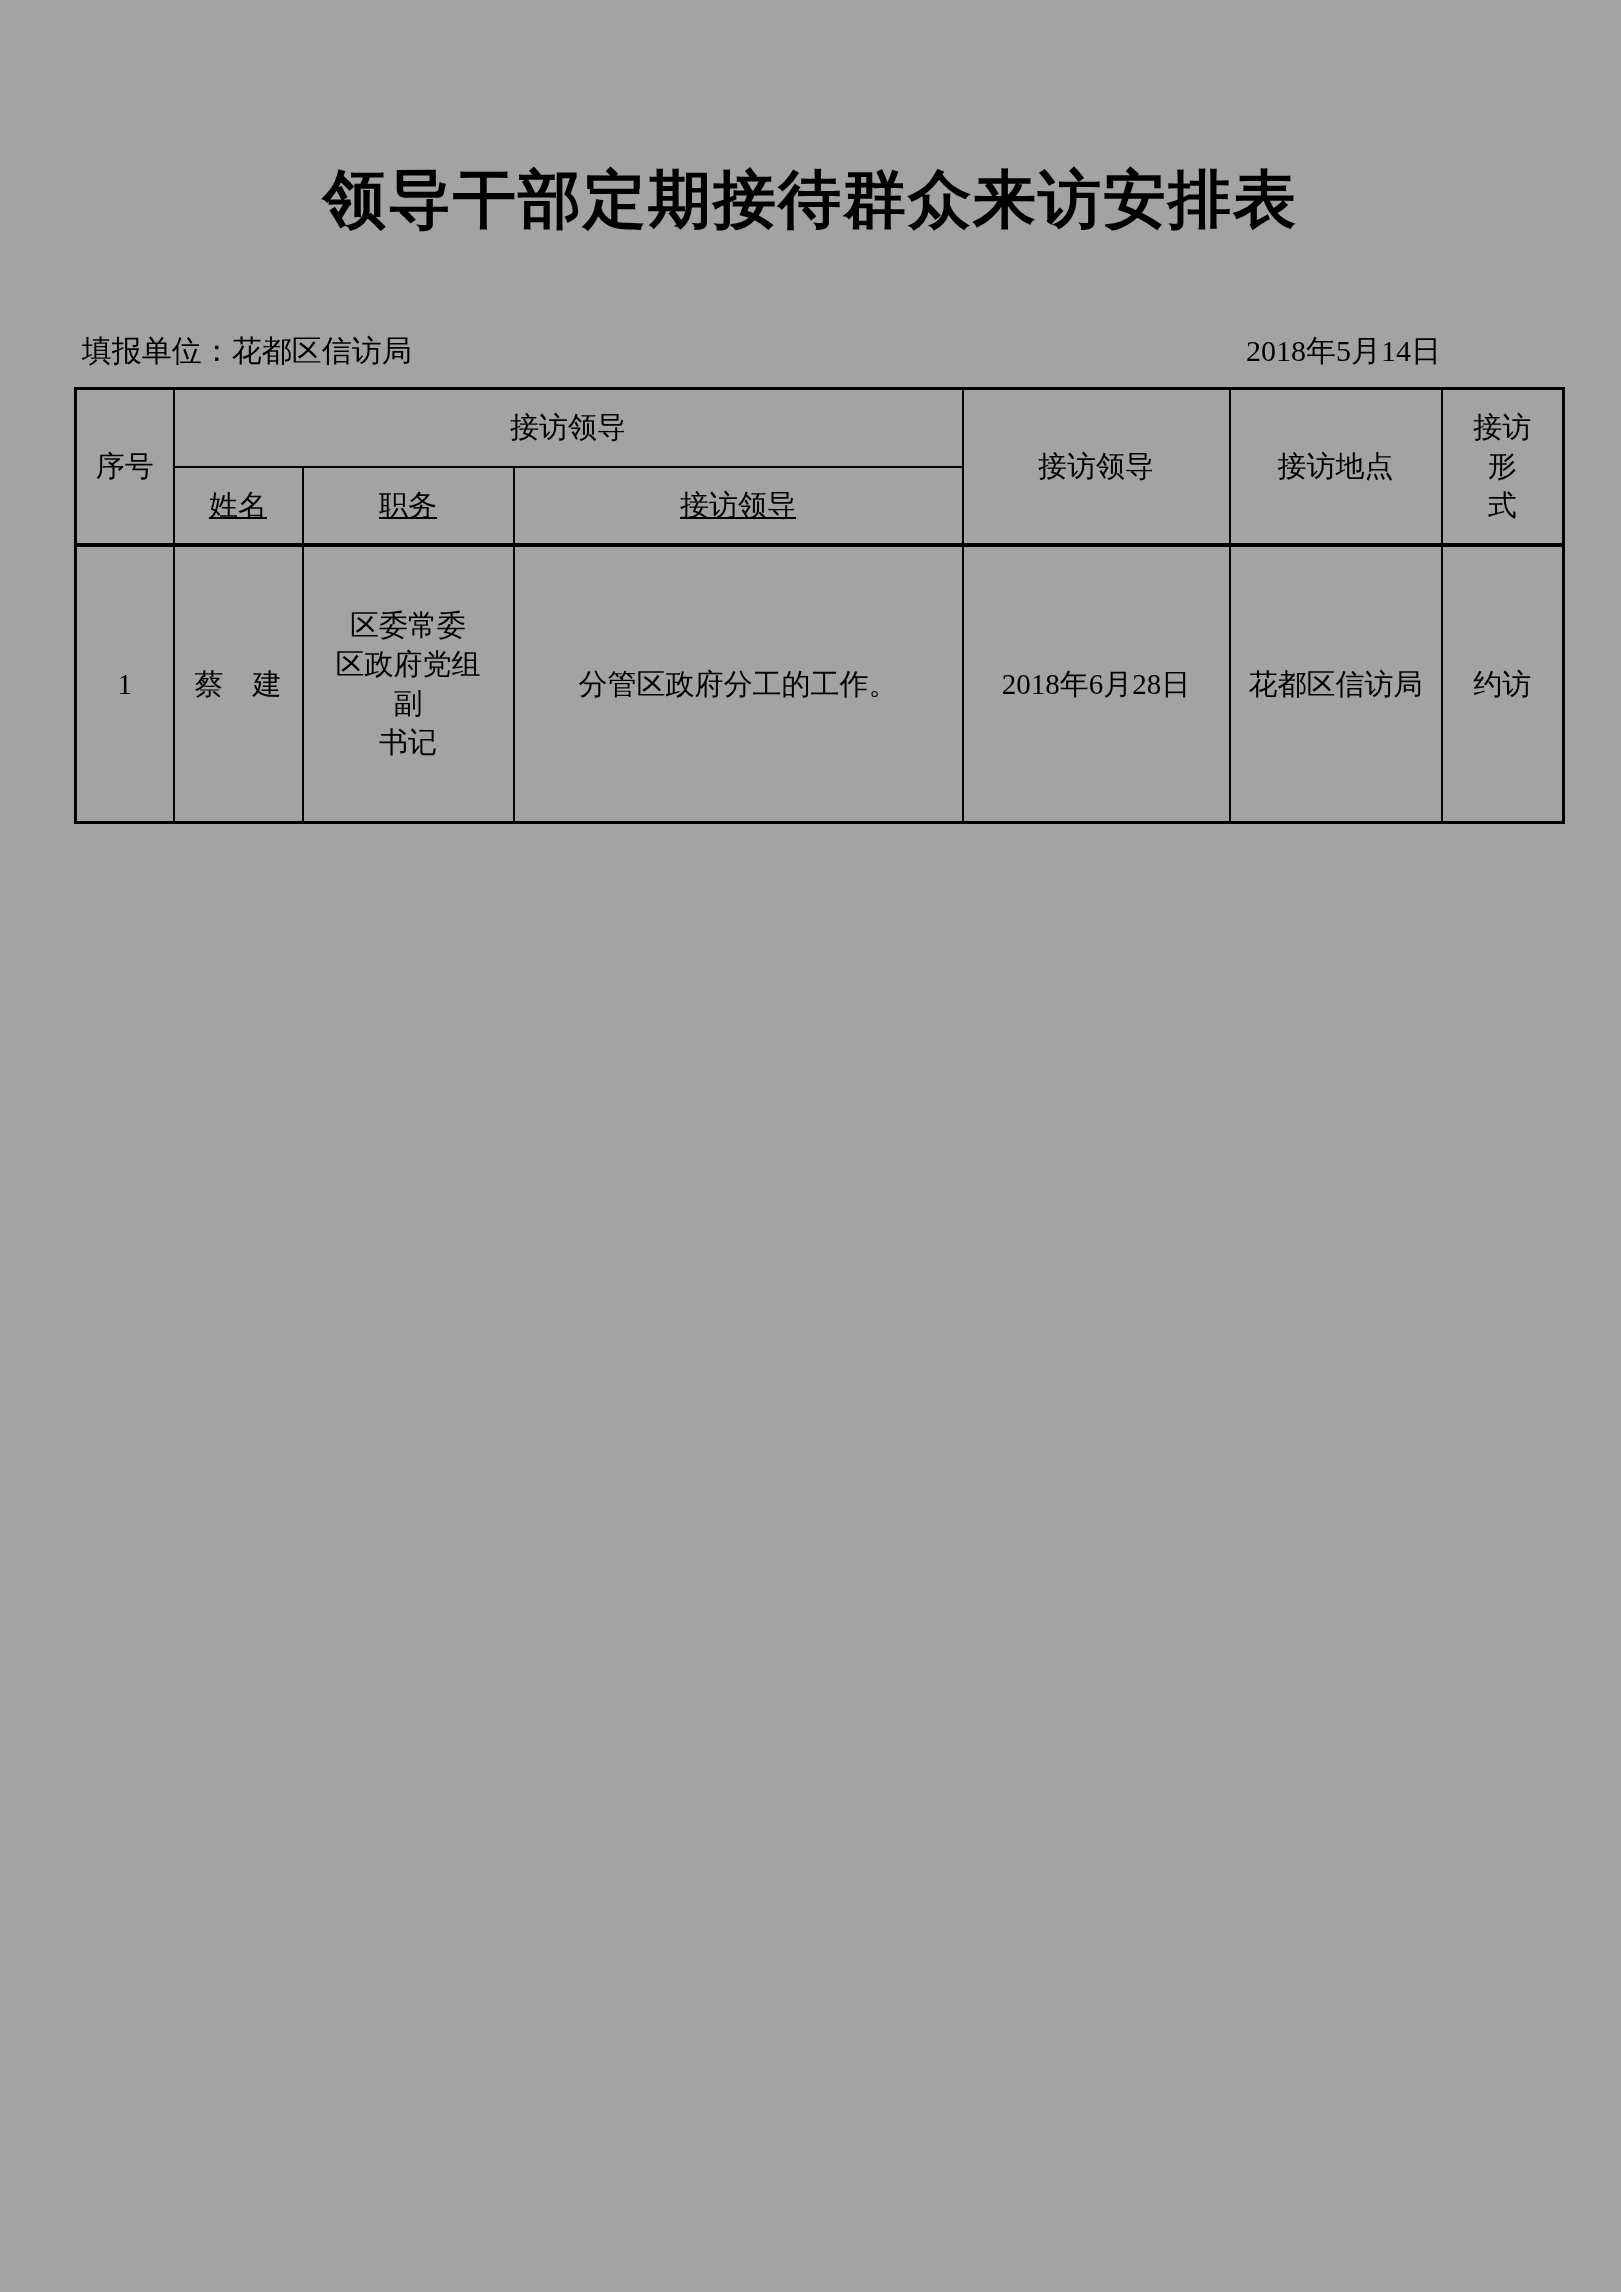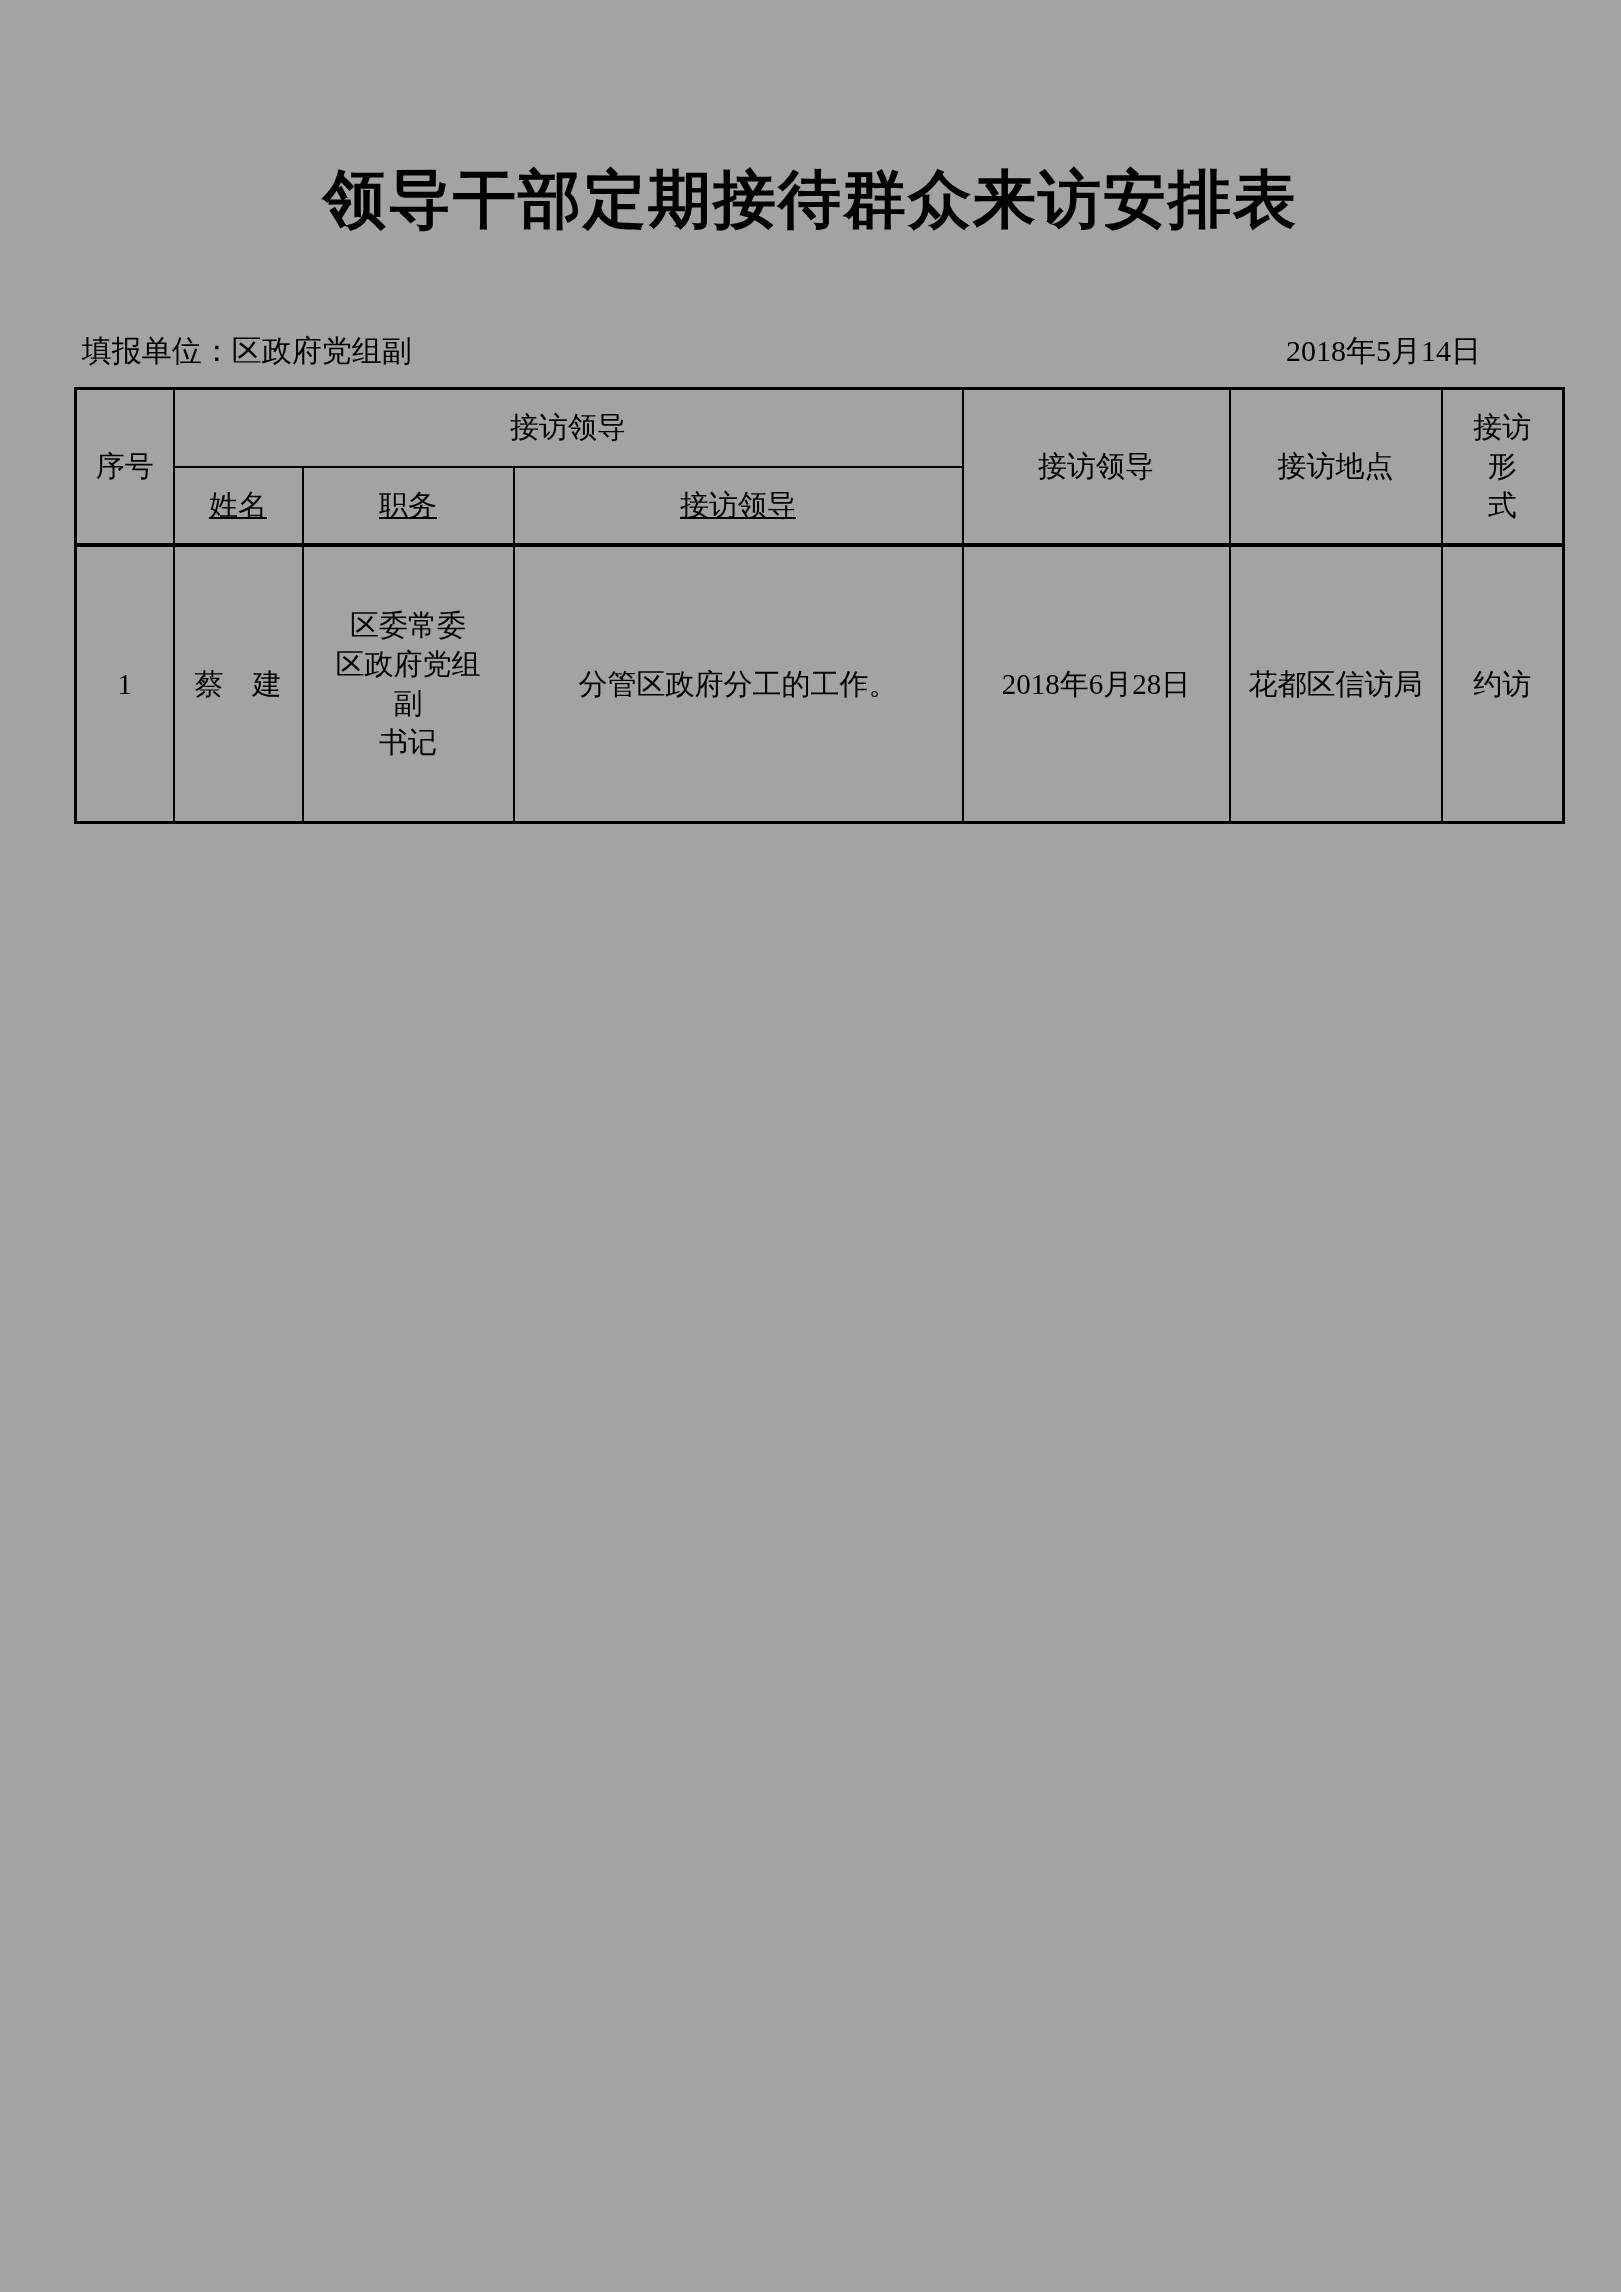--- a/index.html
+++ b/index.html
@@ -79,7 +79,7 @@
   <div class="doc-title">领导干部定期接待群众来访安排表</div>
 
   <div class="info-row">
-    <span class="unit">填报单位：区政府党组副</span>
+    <span class="unit">填报单位：花都区信访局</span>
     <span class="date">2018年5月14日</span>
   </div>
 

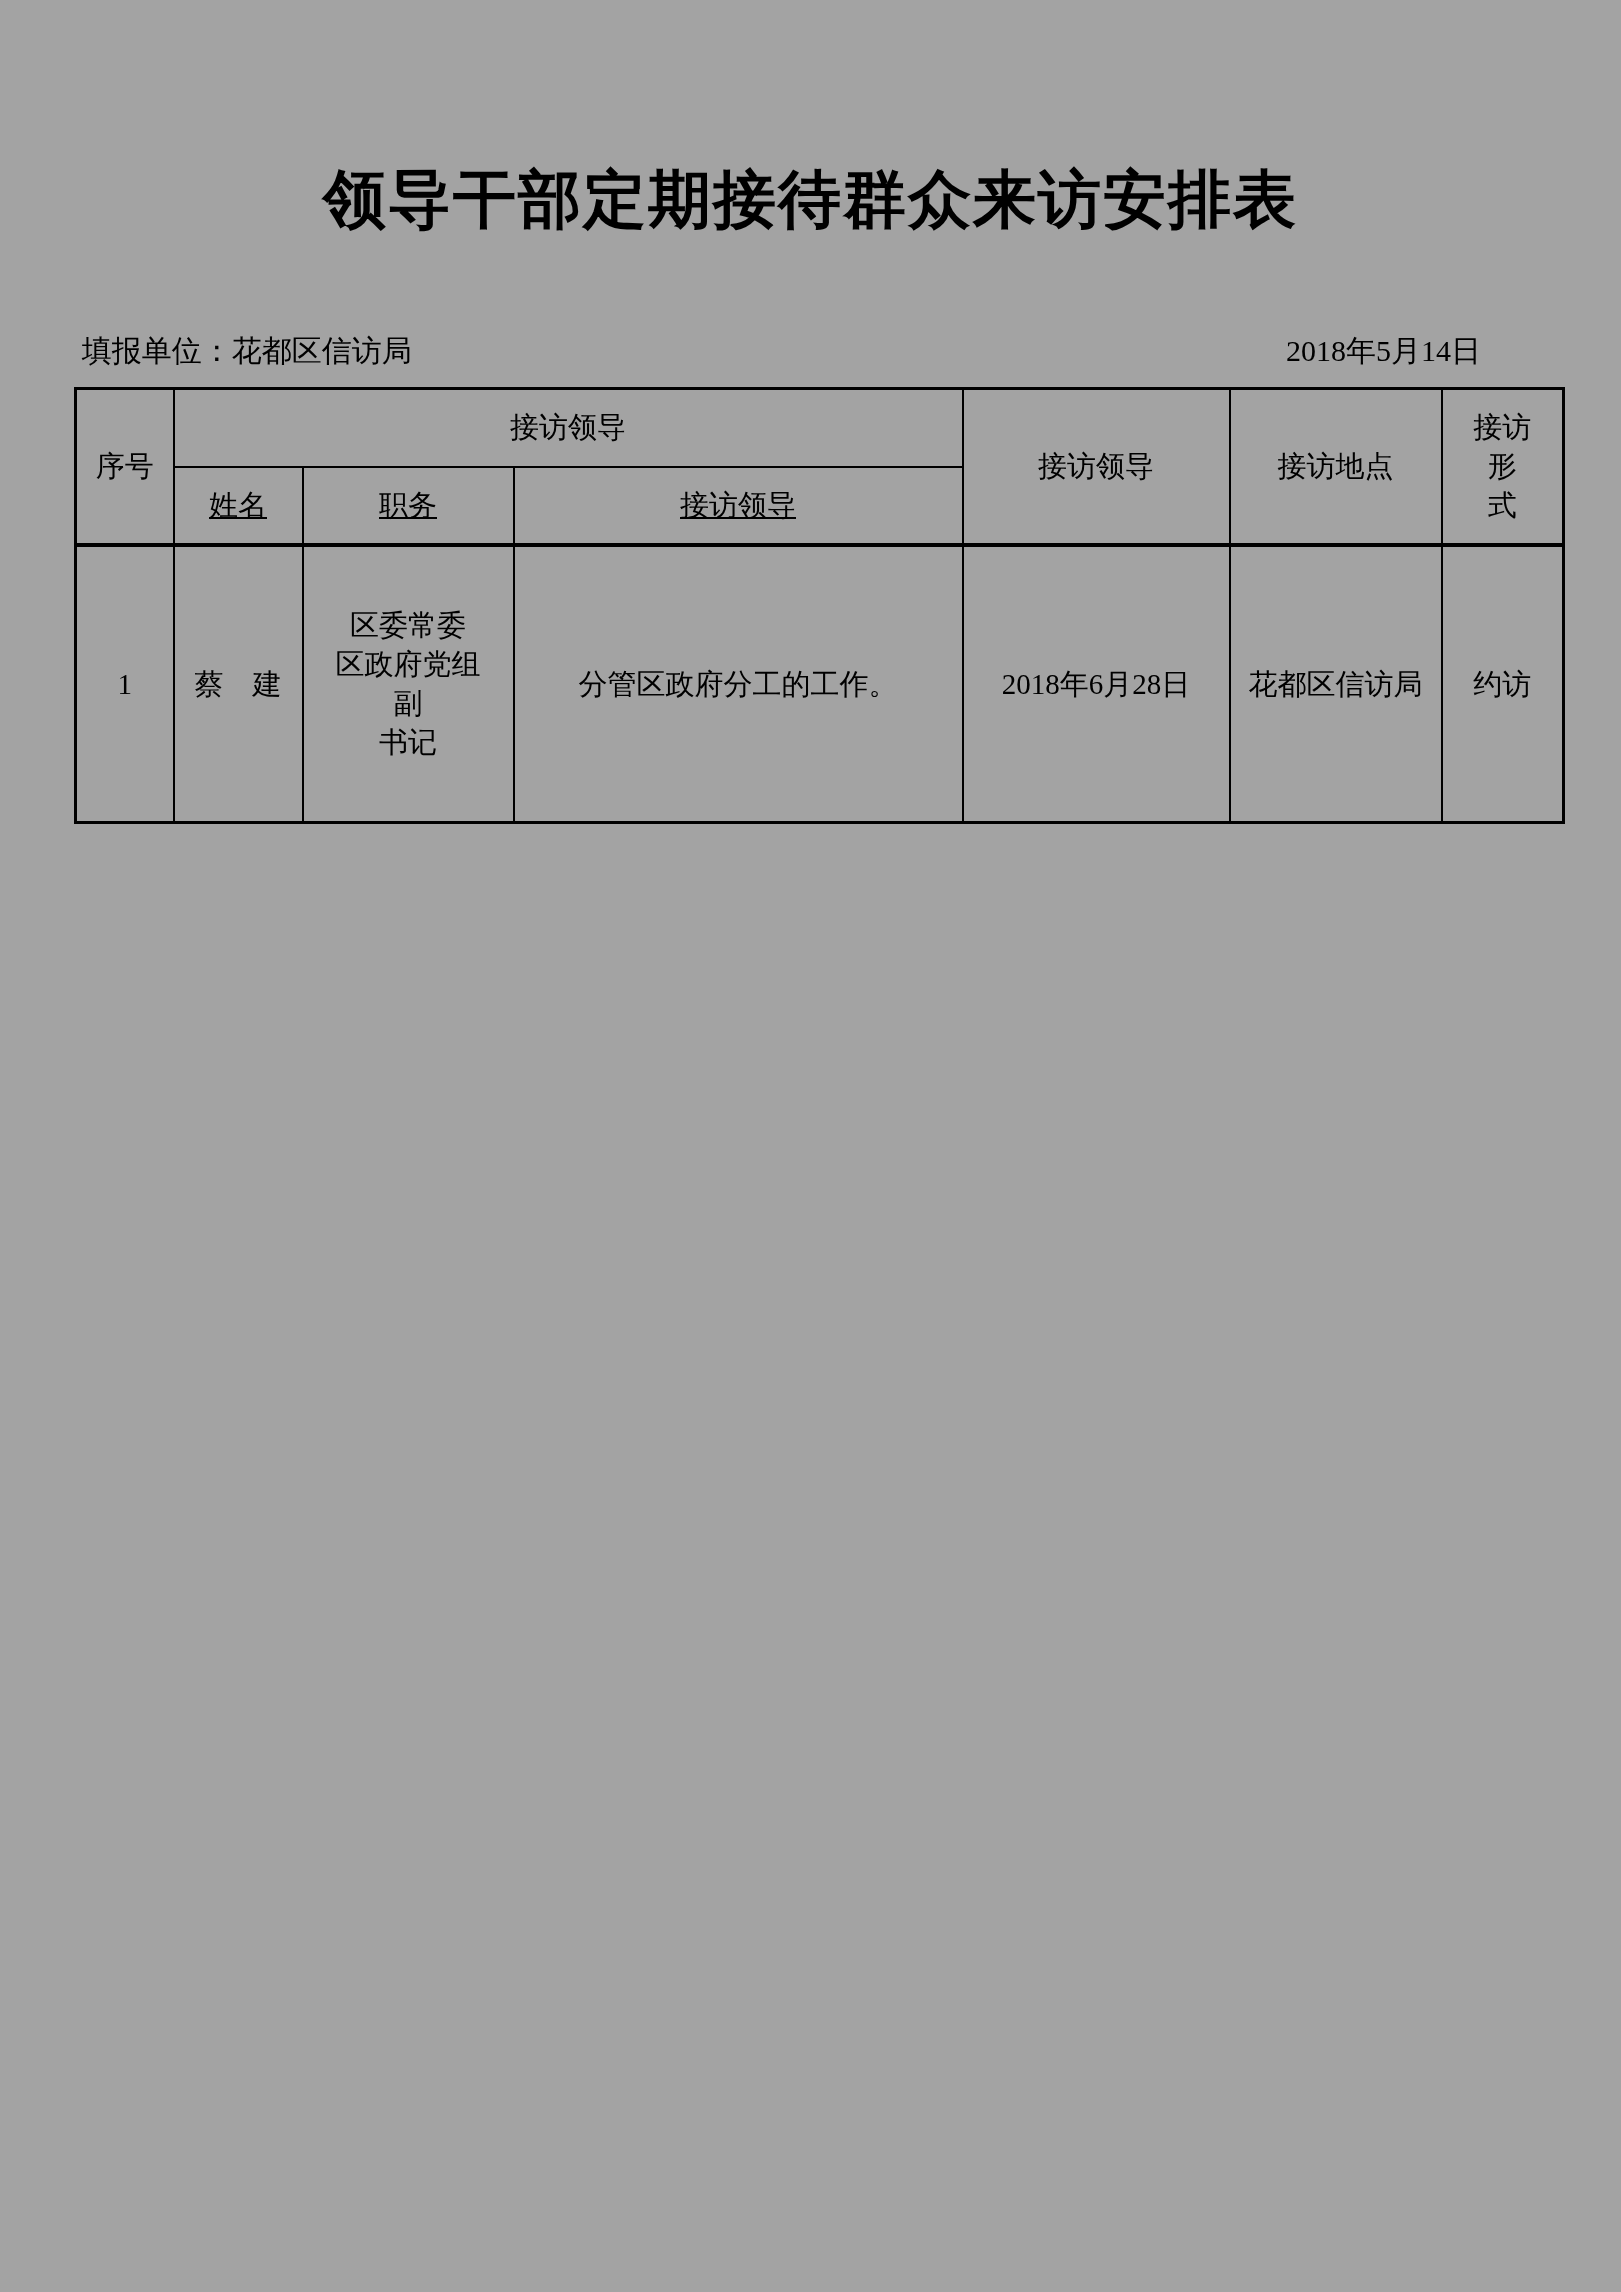--- a/index.html
+++ b/index.html
@@ -39,7 +39,7 @@
     line-height: 39px;
   }
   .info-row .unit { padding-left: 7.8px; }
-  .info-row .date { margin-right: 80px; }
+  .info-row .date { margin-right: 120px; }
   table.schedule {
     position: absolute;
     top: 387px;

